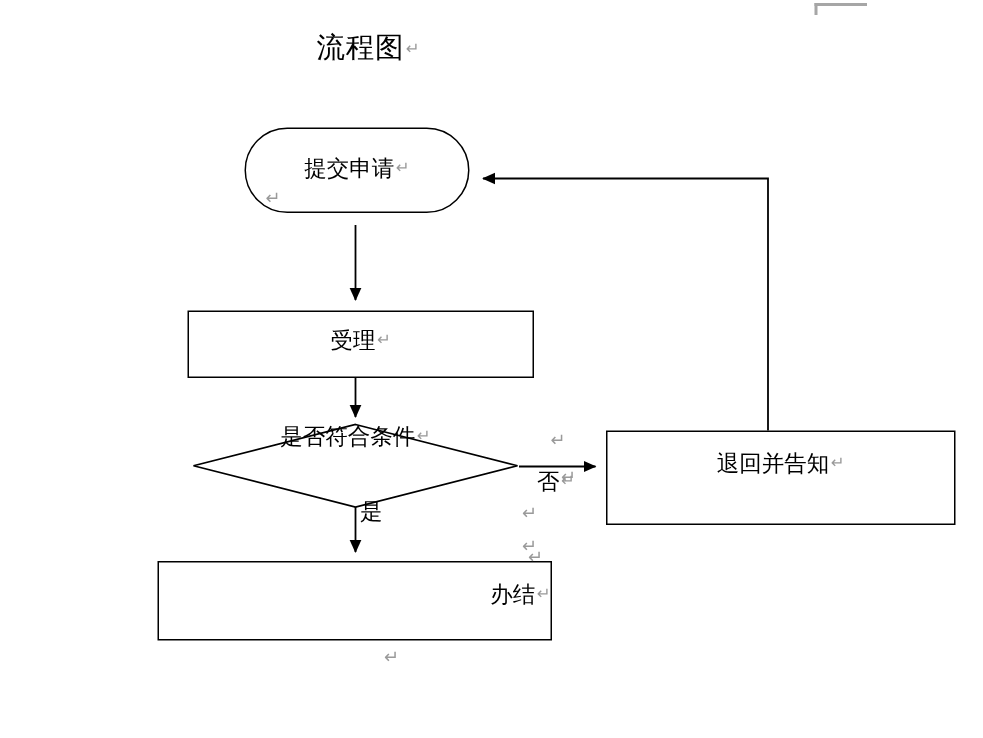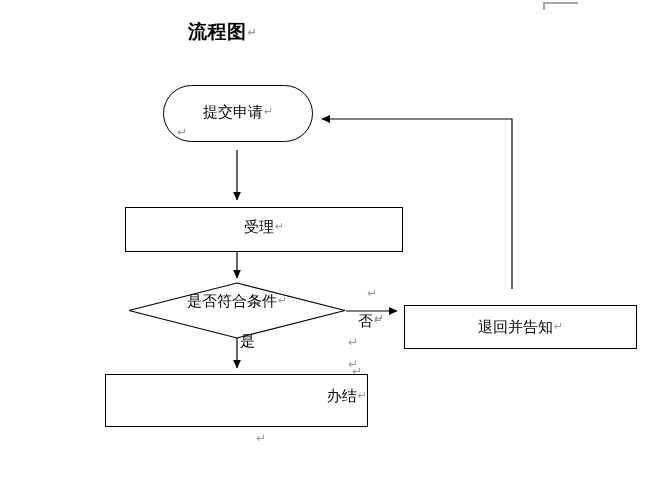--- a/index.html
+++ b/index.html
@@ -106,7 +106,7 @@
 
   <div class="margin-mark" style="left:543px; top:2px; width:33px; height:6px;"></div>
 
-  <div class="doc-title" style="left:188px; top:19px;font-weight:bold;">
+  <div class="doc-title" style="left:211px; top:19px;">
     <span>流程图</span><span class="ret-inline">↵</span>
   </div>
 

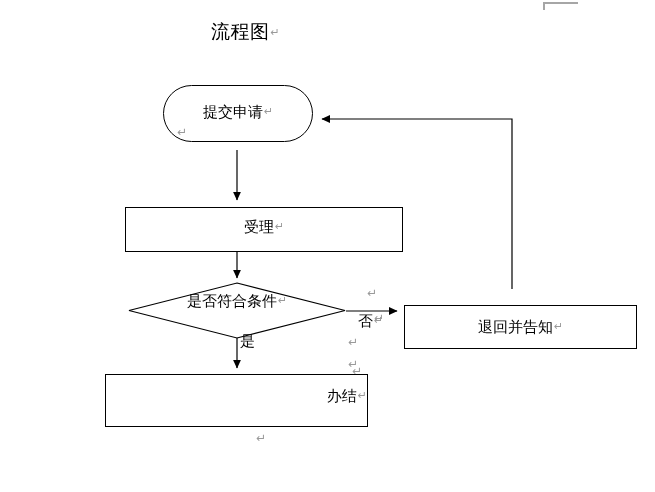--- a/index.html
+++ b/index.html
@@ -145,7 +145,7 @@
     <span class="ret" style="left:13px; top:40px;">↵</span>
   </div>
 
-  <div class="node" style="left:125px; top:207px; width:278px; height:45px;">
+  <div class="node" style="left:125px; top:207px; width:231px; height:45px;">
     <div class="node-label" style="top:10px;">
       <span>受理</span><span class="ret-inline">↵</span>
     </div>

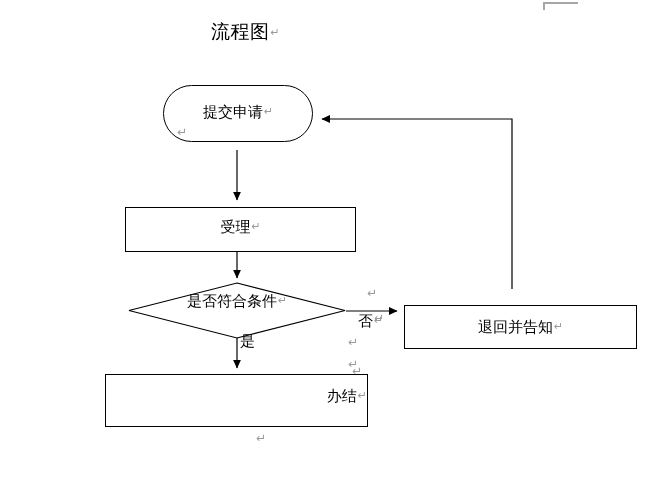--- a/index.html
+++ b/index.html
@@ -155,7 +155,7 @@
     <svg width="218" height="57">
       <polygon points="109,1 217,28.5 109,56 1,28.5" fill="#ffffff" stroke="#000000" stroke-width="1.2"></polygon>
     </svg>
-    <div class="diamond-label" style="top:10px;">
+    <div class="diamond-label" style="top:0;">
       <span>是否符合条件</span><span class="ret-inline">↵</span>
     </div>
   </div>

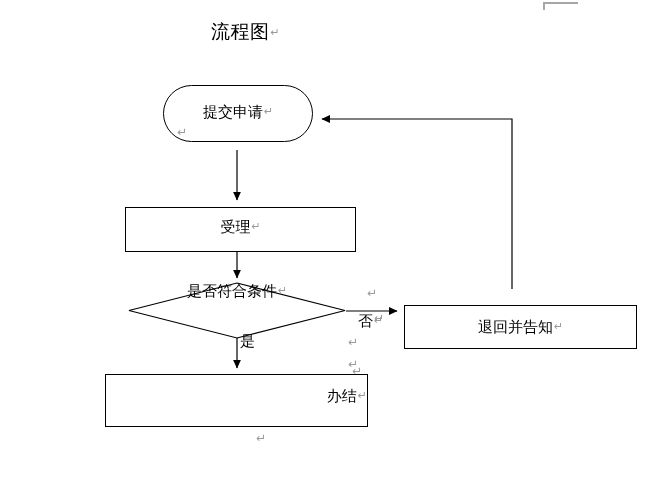--- a/index.html
+++ b/index.html
@@ -160,7 +160,7 @@
     </div>
   </div>
 
-  <div class="node" style="left:404px; top:305px; width:233px; height:44px;">
+  <div class="node" style="left:404px; top:287px; width:233px; height:63px;">
     <div class="node-label" style="top:12px;">
       <span>退回并告知</span><span class="ret-inline">↵</span>
     </div>

